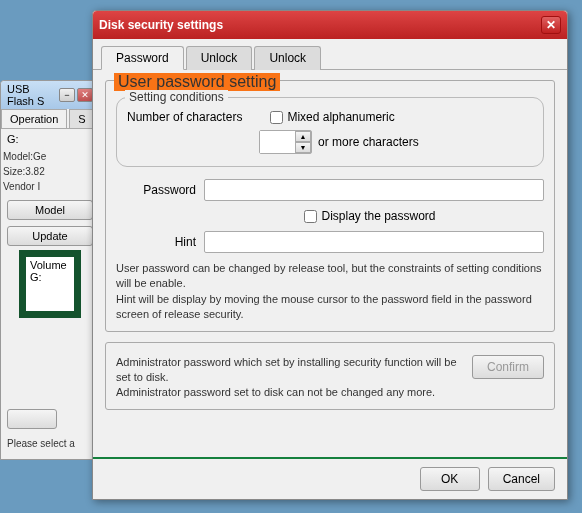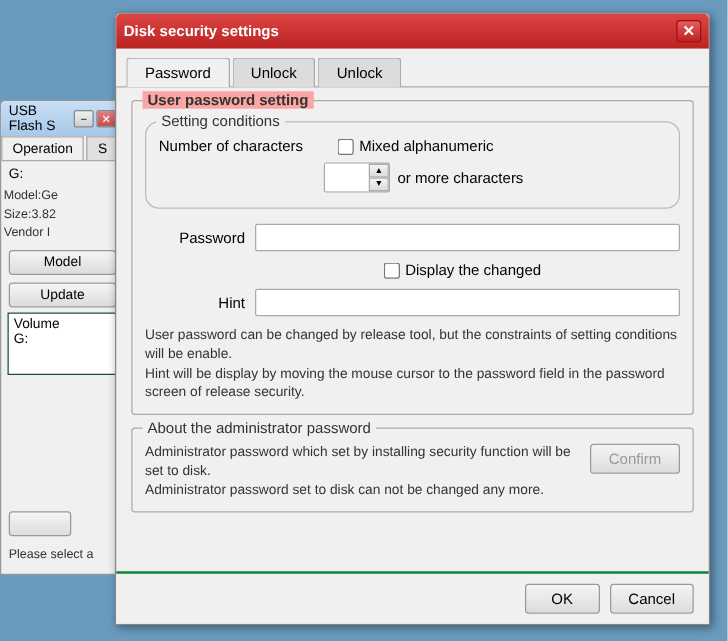--- a/index.html
+++ b/index.html
@@ -212,11 +212,10 @@
       position: absolute;
       top: -8px;
       left: 8px;
-      background: #fca5a5;
+      background: #f97316;
       padding: 0 4px;
-      font-size: 12px;
-      color: #333;
-      font-weight: bold;
+      font-size: 16px;
+      color: #333;
     }
 
     

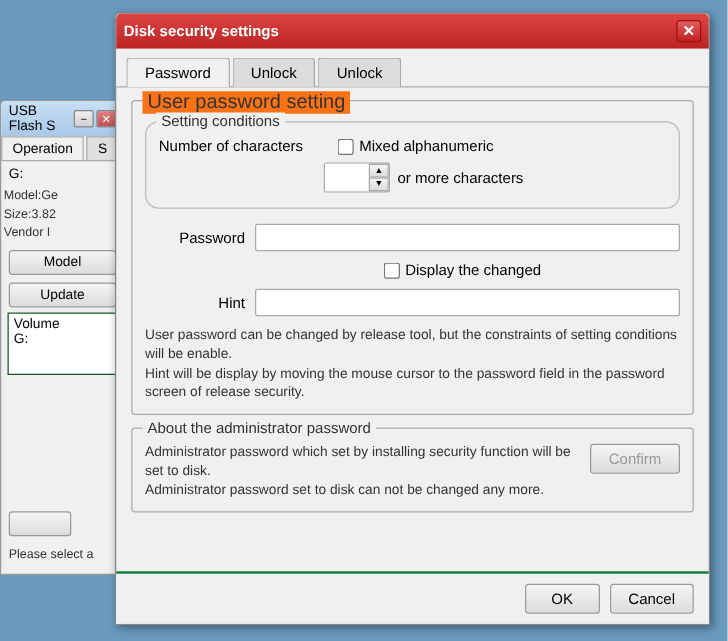--- a/index.html
+++ b/index.html
@@ -492,7 +492,7 @@
 
       <div class="checkbox-row">
         <input type="checkbox" style="">
-        <span class="checkbox-label">Display the changed</span>
+        <span class="checkbox-label">Display the password</span>
       </div>
 
       <div class="field-row">

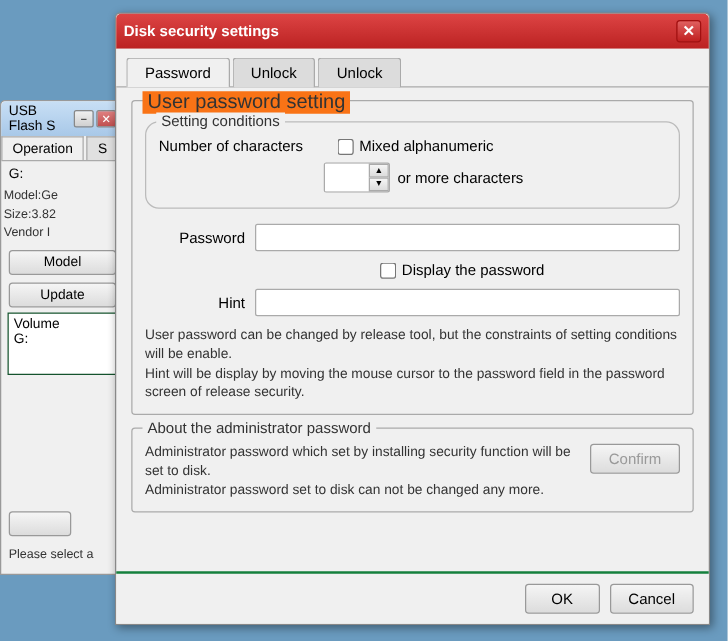--- a/index.html
+++ b/index.html
@@ -83,10 +83,10 @@
       text-align: center;
     }
     .bg-volume-box {
-      margin: 4px 5px;
-      border: 1px solid #14532d;
+      margin: 4px 18px;
+      border: 7px solid #14532d;
       background: white;
-      height: 50px;
+      height: 68px;
       font-size: 11px;
       padding: 2px 4px;
     }

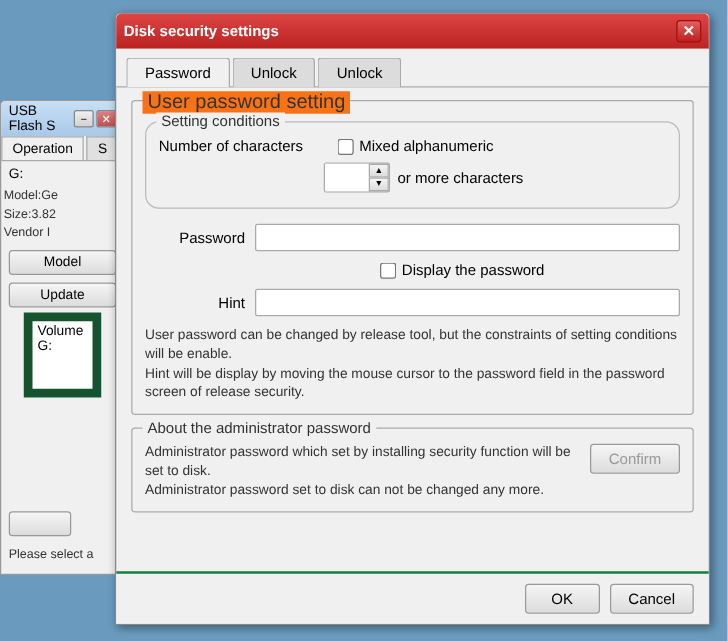--- a/index.html
+++ b/index.html
@@ -504,7 +504,6 @@
     </div>
 
     <div class="admin-group">
-      <span class="admin-group-label">About the administrator password</span>
       <div class="admin-text">Administrator password which set by installing security function will be set to disk.<br>Administrator password set to disk can not be changed any more.</div>
       <button class="confirm-btn">Confirm</button>
     </div>

